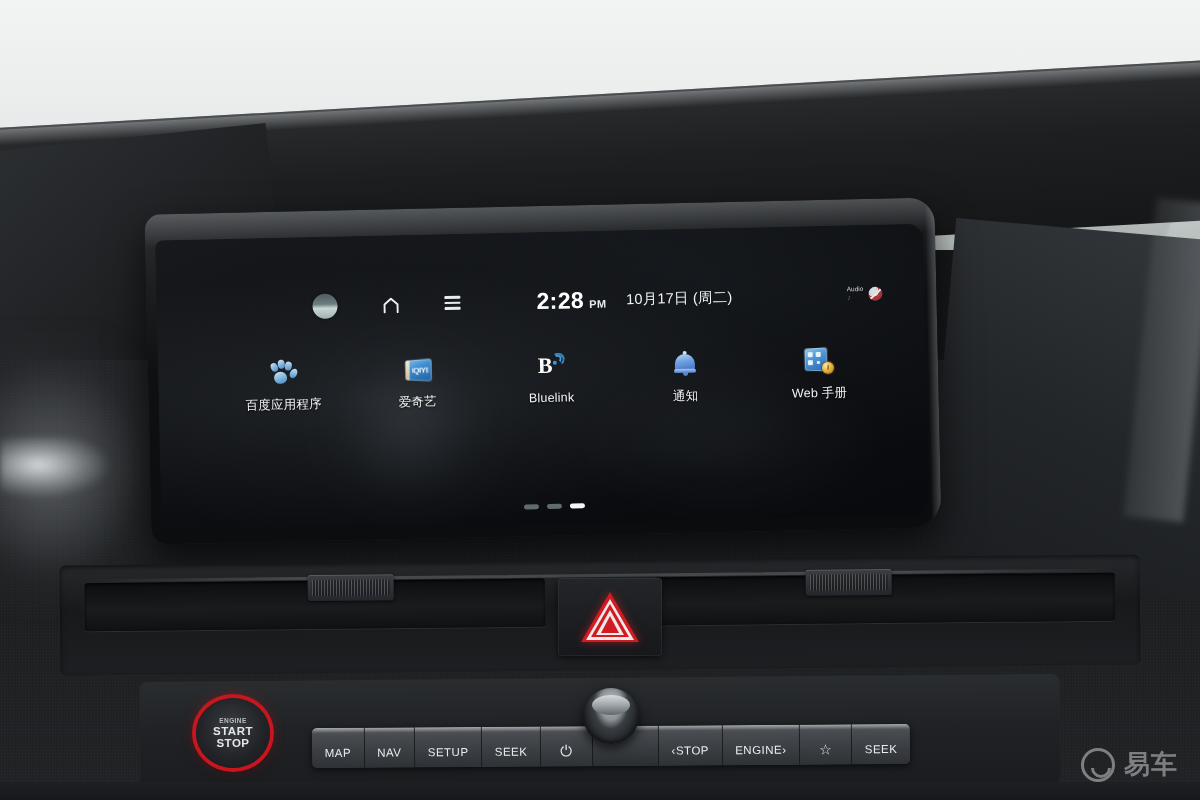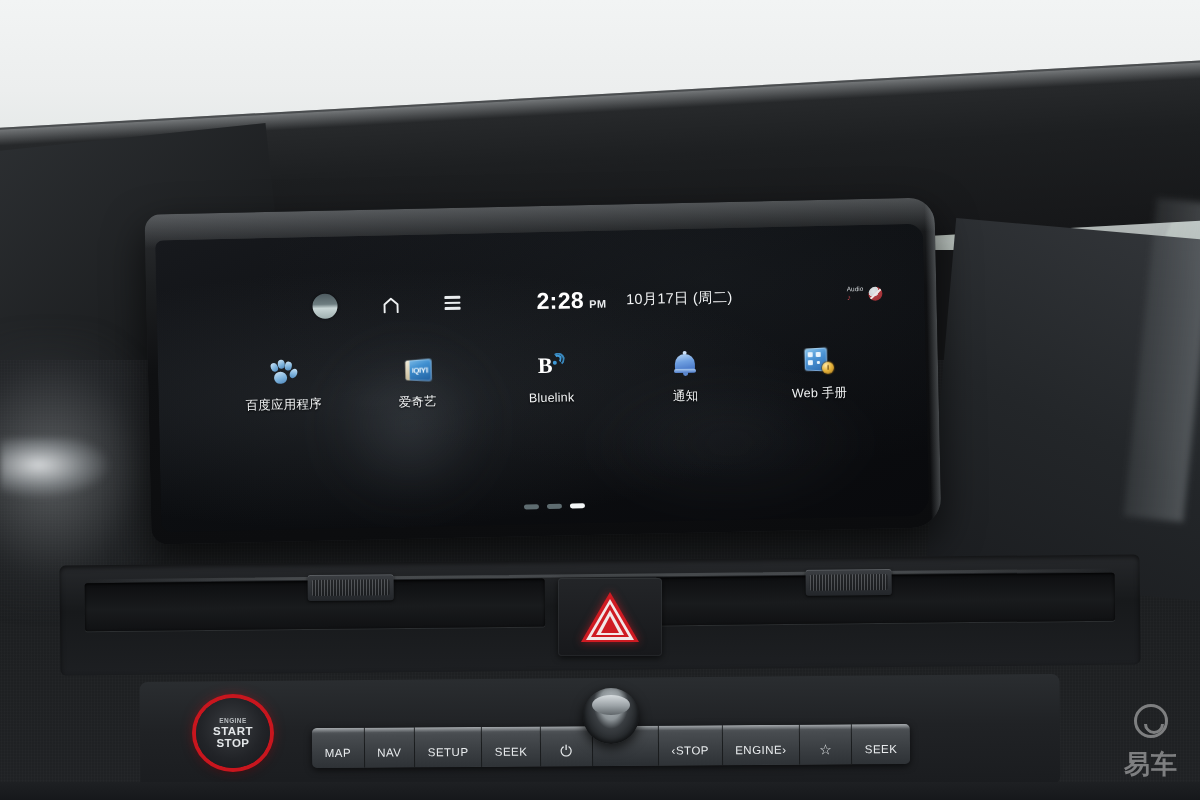--- a/index.html
+++ b/index.html
@@ -605,7 +605,6 @@
     right: 22px; bottom: 18px;
     display: flex; align-items: center; gap: 9px;
     opacity: .42;
-    flex-direction: column;
   }
   .wm-logo {
     width: 34px; height: 34px;

